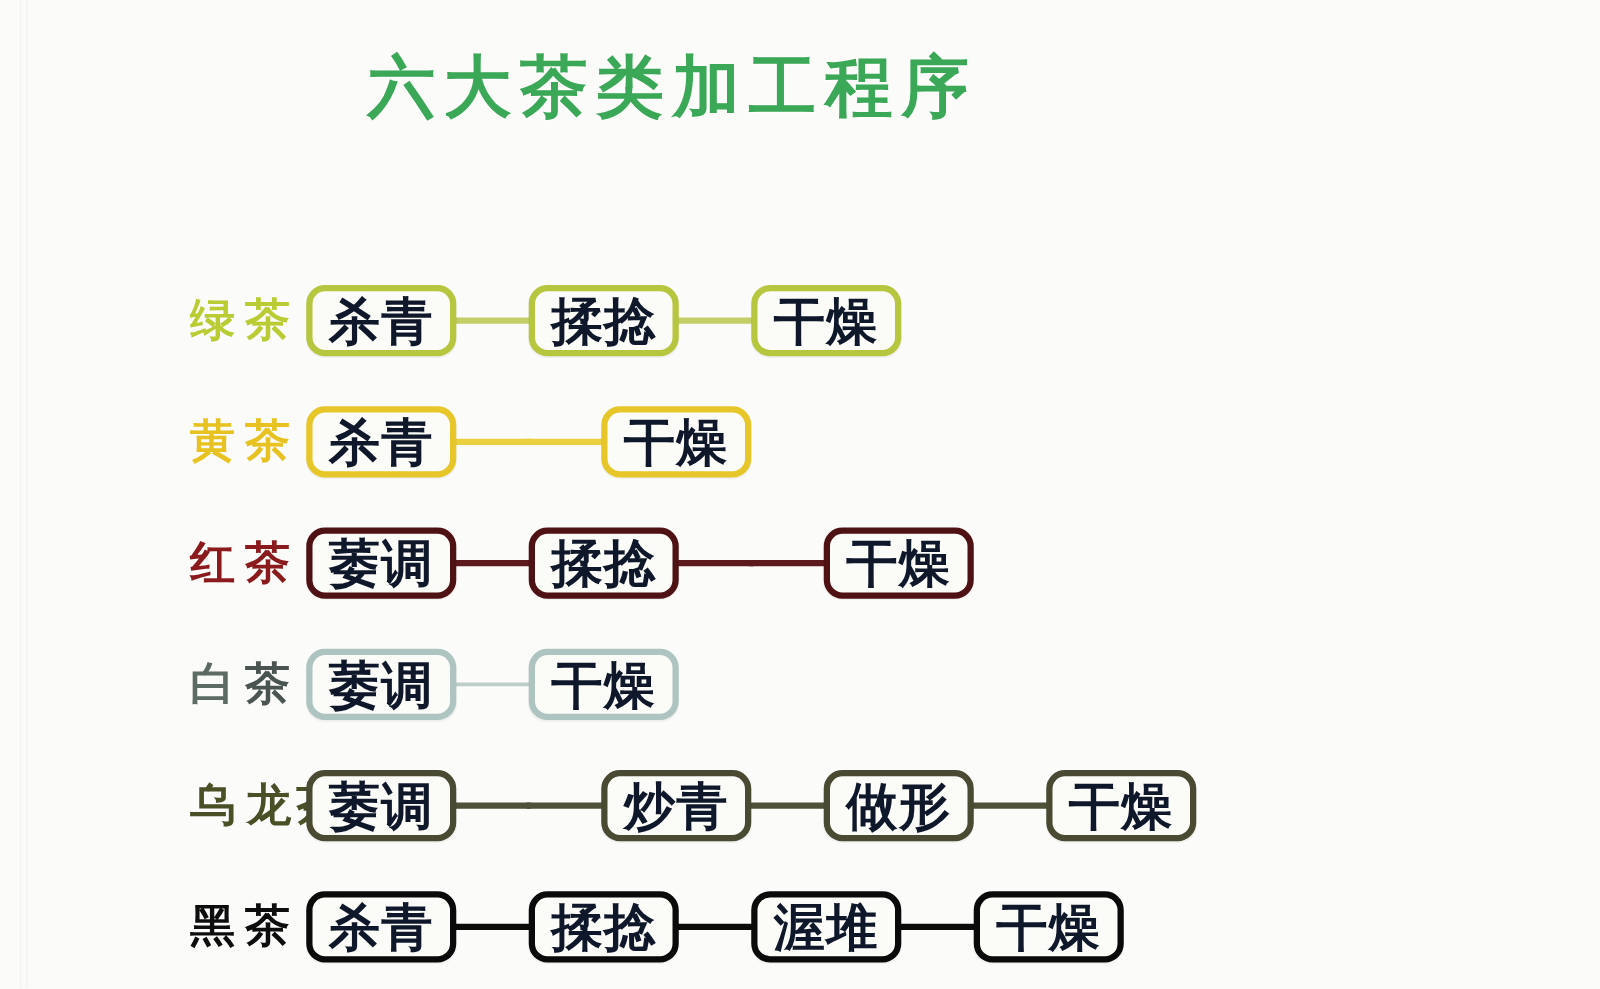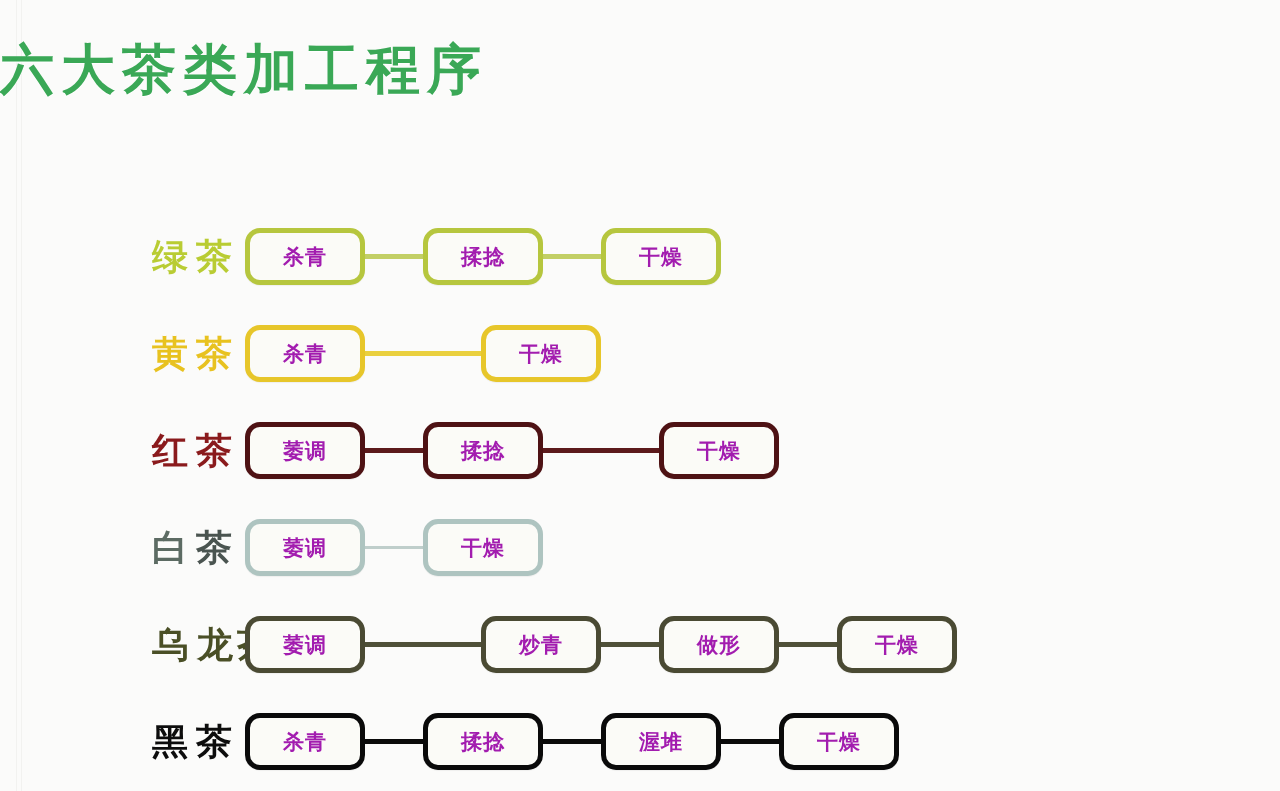--- a/index.html
+++ b/index.html
@@ -32,6 +32,7 @@
     top: 38px;
     left: 0;
     width: 1076px;
+    text-align: center;
     font-size: 54px;
     line-height: 64px;
     font-weight: 700;

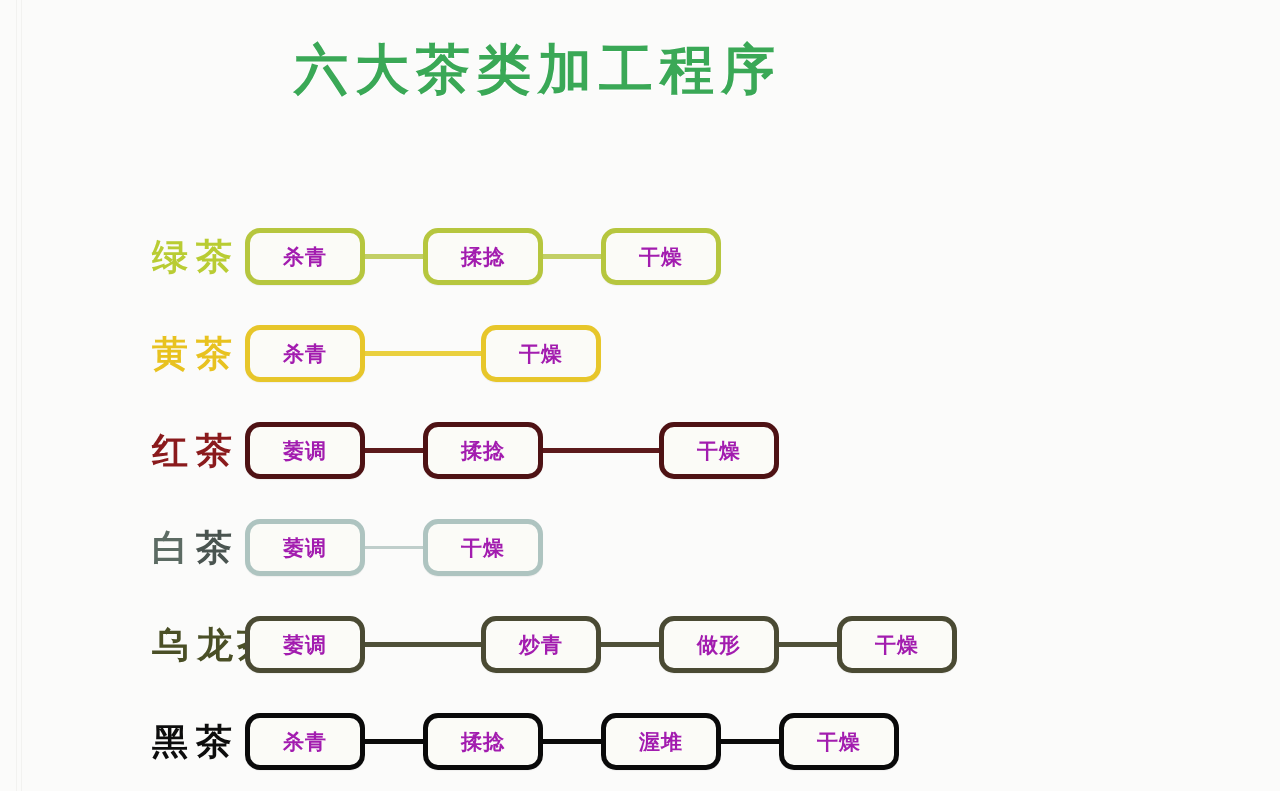--- a/index.html
+++ b/index.html
@@ -100,10 +100,10 @@
     display: flex;
     align-items: center;
     justify-content: center;
-    font-size: 21px;
+    font-size: 41px;
     line-height: 34px;
     font-weight: 700;
-    color: #a21caf;
+    color: #0f172a;
     letter-spacing: 1px;
     white-space: nowrap;
     z-index: 2;

